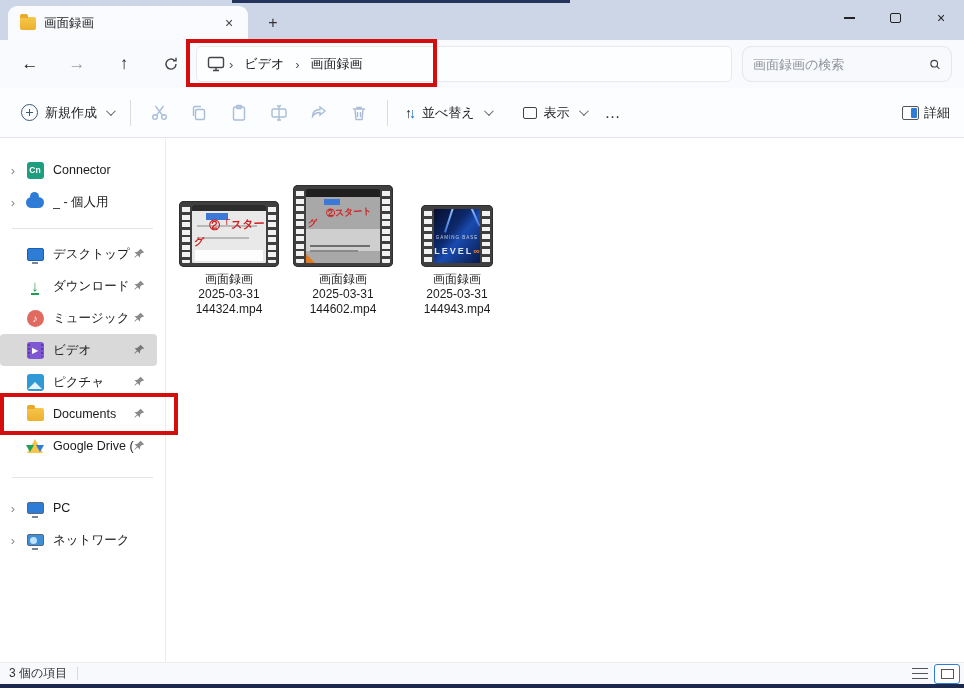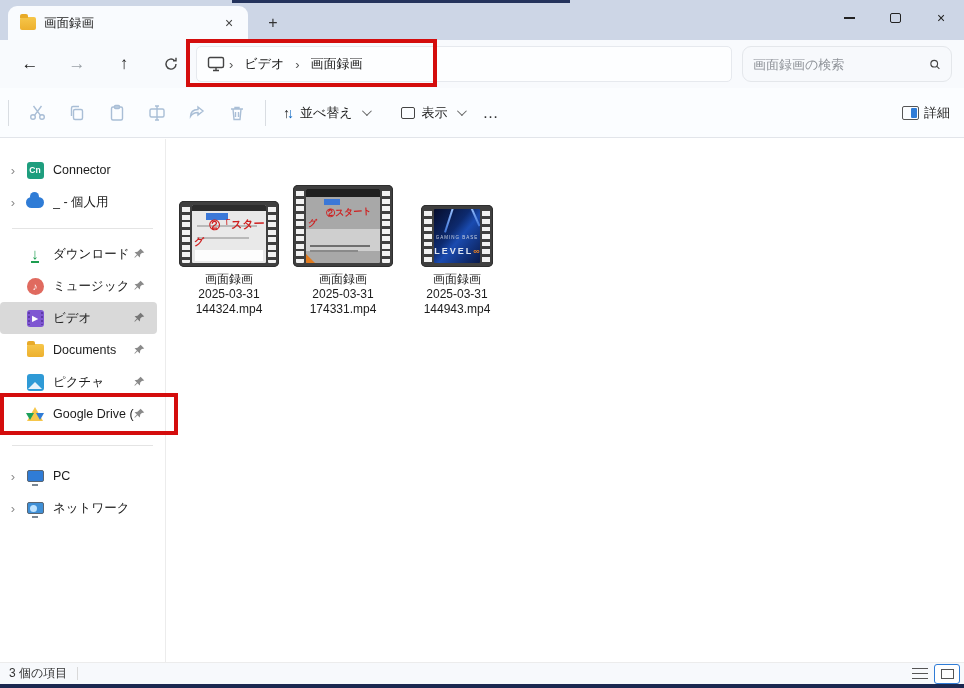--- a/index.html
+++ b/index.html
@@ -206,6 +206,11 @@
   </div>
 
   <div class="toolbar">
+    <div class="tb-btn" style="margin-left:12px">
+      <span class="plus-circle"></span>
+      <span>新規作成</span>
+      <span class="chev"></span>
+    </div>
     <div class="tb-sep"></div>
     <div class="tb-ic pale">
       <svg width="19" height="19" viewBox="0 0 19 19" fill="none" stroke="currentColor" stroke-width="1.4">

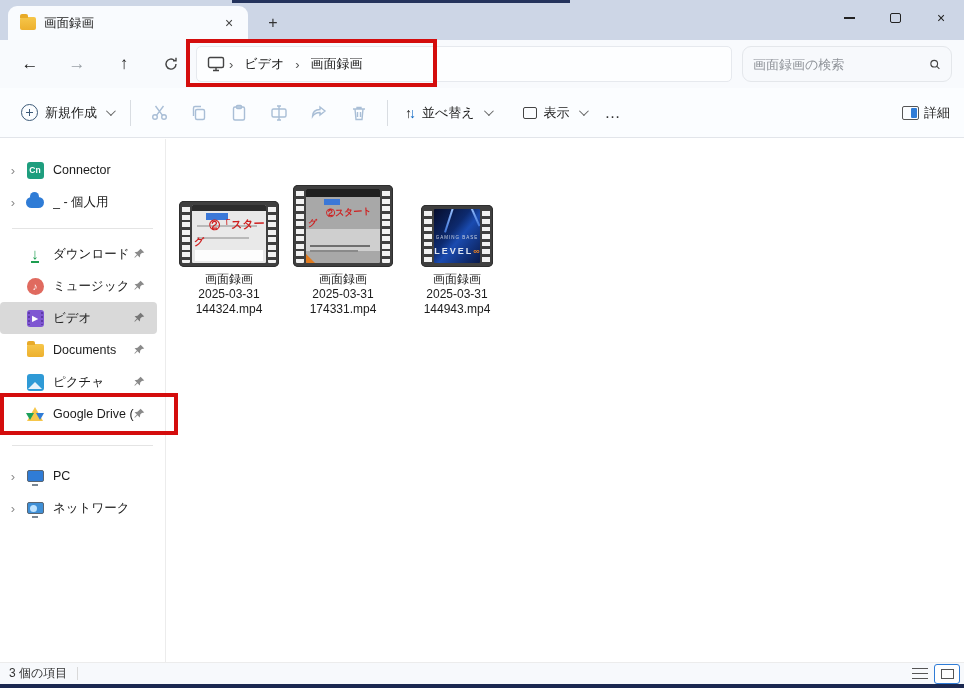--- a/index.html
+++ b/index.html
@@ -285,6 +285,16 @@
       <div class="sb-row">
         <span class="sb-chev"></span>
         <span class="sb-ic">
+            <span class="ic-desktop"></span>
+          </span>
+        <span class="sb-label">デスクトップ</span>
+        <span class="sb-pin"><svg width="11" height="11" viewBox="0 0 12 12" fill="#8a8a8a">
+              <path d="M7.2 0.8 L11.2 4.8 L8.6 5.4 L6.8 7.2 L6.4 10.4 L3.8 7.8 L1 10.6 L0.4 10 L3.2 7.2 L0.6 4.6 L3.8 4.2 L5.6 2.4 Z"></path>
+            </svg></span>
+      </div>
+      <div class="sb-row">
+        <span class="sb-chev"></span>
+        <span class="sb-ic">
             <span class="ic-download">↓</span>
           </span>
         <span class="sb-label">ダウンロード</span>

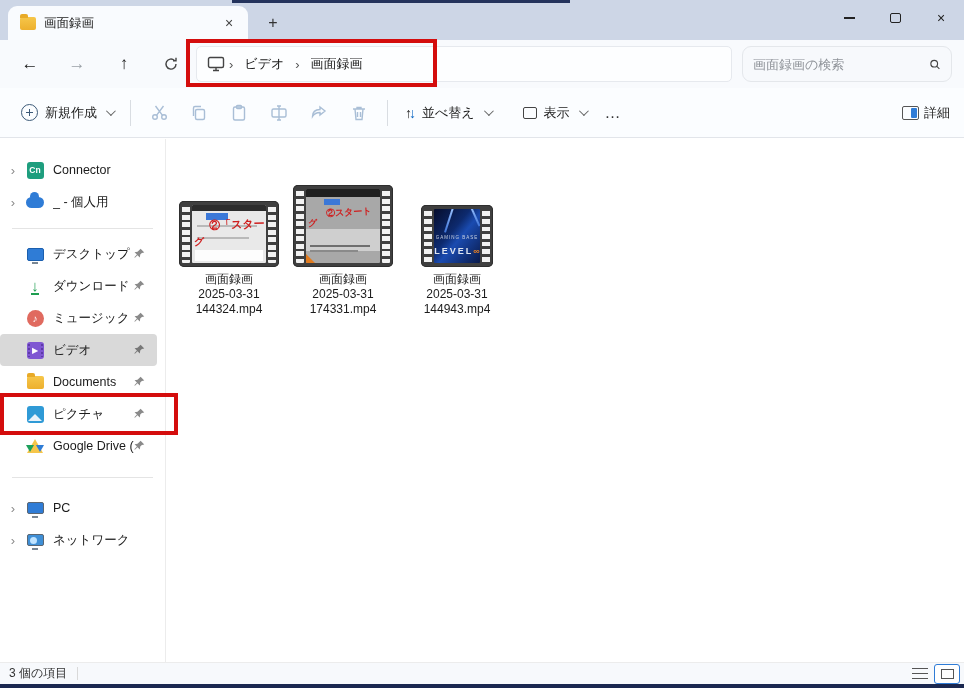--- a/index.html
+++ b/index.html
@@ -410,7 +410,7 @@
         <div class="file-label">
           <div>画面録画</div>
           <div>2025-03-31</div>
-          <div>174331.mp4</div>
+          <div>144602.mp4</div>
         </div>
       </div>
 

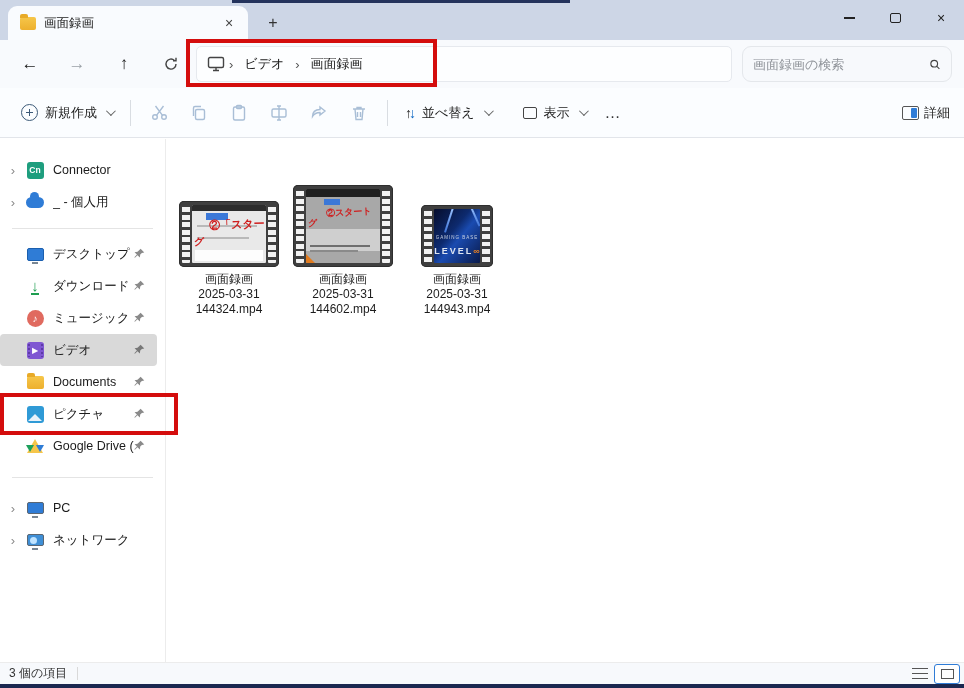--- a/index.html
+++ b/index.html
@@ -325,19 +325,19 @@
       <div class="sb-row">
         <span class="sb-chev"></span>
         <span class="sb-ic">
+            <span class="ic-box ic-pictures"></span>
+          </span>
+        <span class="sb-label">ピクチャ</span>
+        <span class="sb-pin"><svg width="11" height="11" viewBox="0 0 12 12" fill="#8a8a8a">
+              <path d="M7.2 0.8 L11.2 4.8 L8.6 5.4 L6.8 7.2 L6.4 10.4 L3.8 7.8 L1 10.6 L0.4 10 L3.2 7.2 L0.6 4.6 L3.8 4.2 L5.6 2.4 Z"></path>
+            </svg></span>
+      </div>
+      <div class="sb-row">
+        <span class="sb-chev"></span>
+        <span class="sb-ic">
             <span class="ic-folder"></span>
           </span>
         <span class="sb-label">Documents</span>
-        <span class="sb-pin"><svg width="11" height="11" viewBox="0 0 12 12" fill="#8a8a8a">
-              <path d="M7.2 0.8 L11.2 4.8 L8.6 5.4 L6.8 7.2 L6.4 10.4 L3.8 7.8 L1 10.6 L0.4 10 L3.2 7.2 L0.6 4.6 L3.8 4.2 L5.6 2.4 Z"></path>
-            </svg></span>
-      </div>
-      <div class="sb-row">
-        <span class="sb-chev"></span>
-        <span class="sb-ic">
-            <span class="ic-box ic-pictures"></span>
-          </span>
-        <span class="sb-label">ピクチャ</span>
         <span class="sb-pin"><svg width="11" height="11" viewBox="0 0 12 12" fill="#8a8a8a">
               <path d="M7.2 0.8 L11.2 4.8 L8.6 5.4 L6.8 7.2 L6.4 10.4 L3.8 7.8 L1 10.6 L0.4 10 L3.2 7.2 L0.6 4.6 L3.8 4.2 L5.6 2.4 Z"></path>
             </svg></span>

